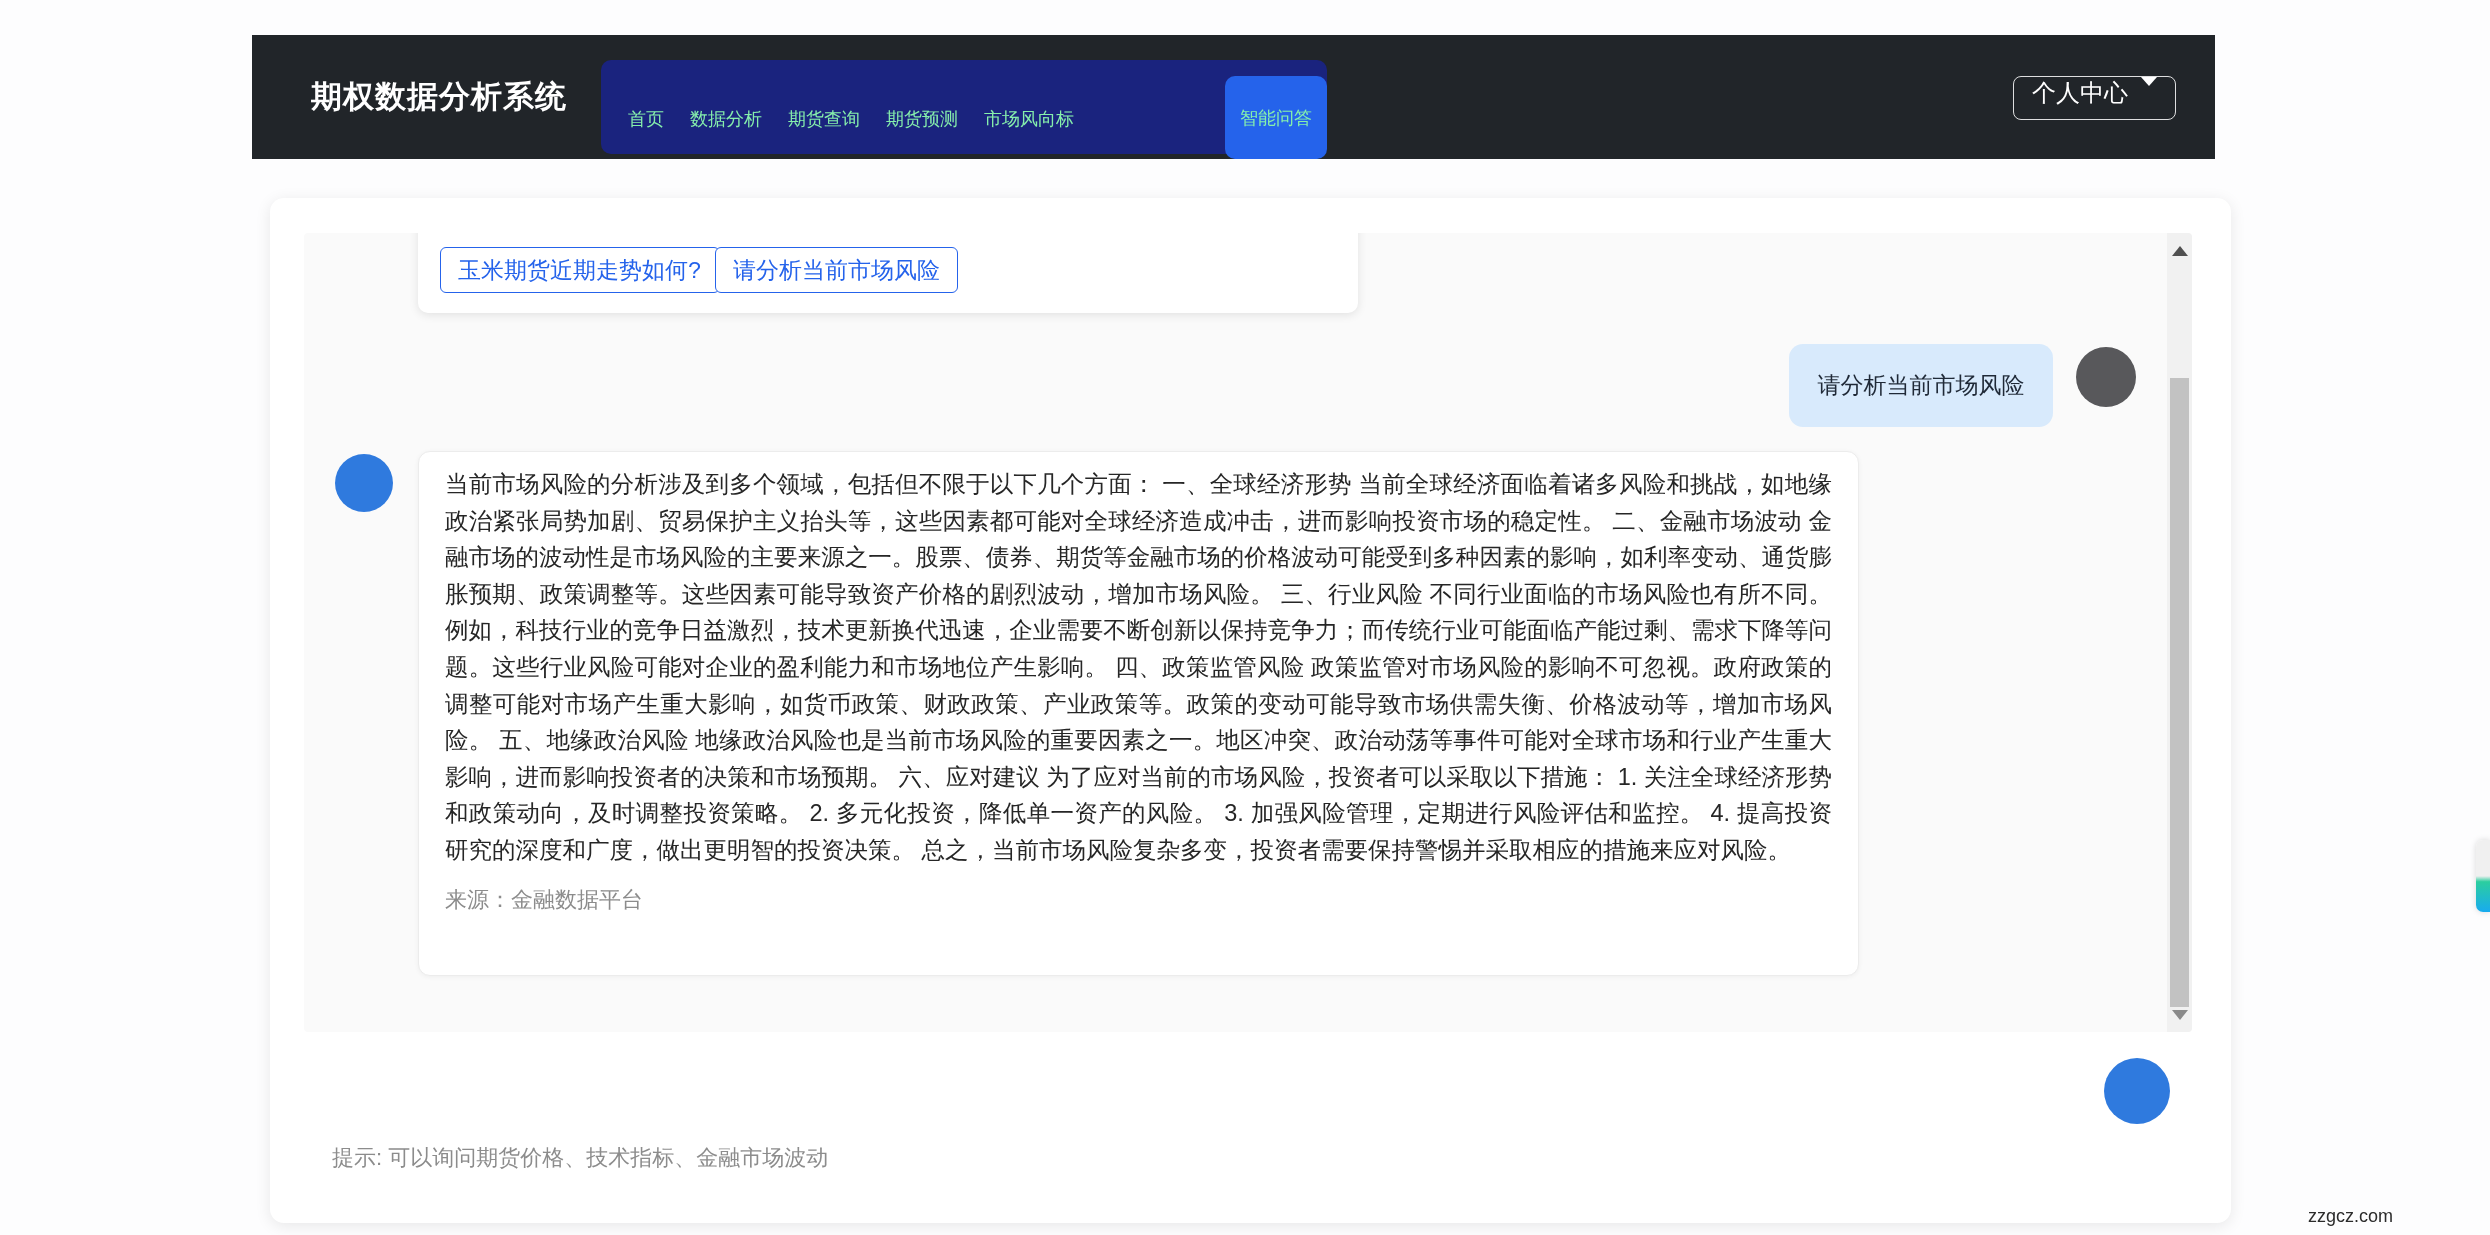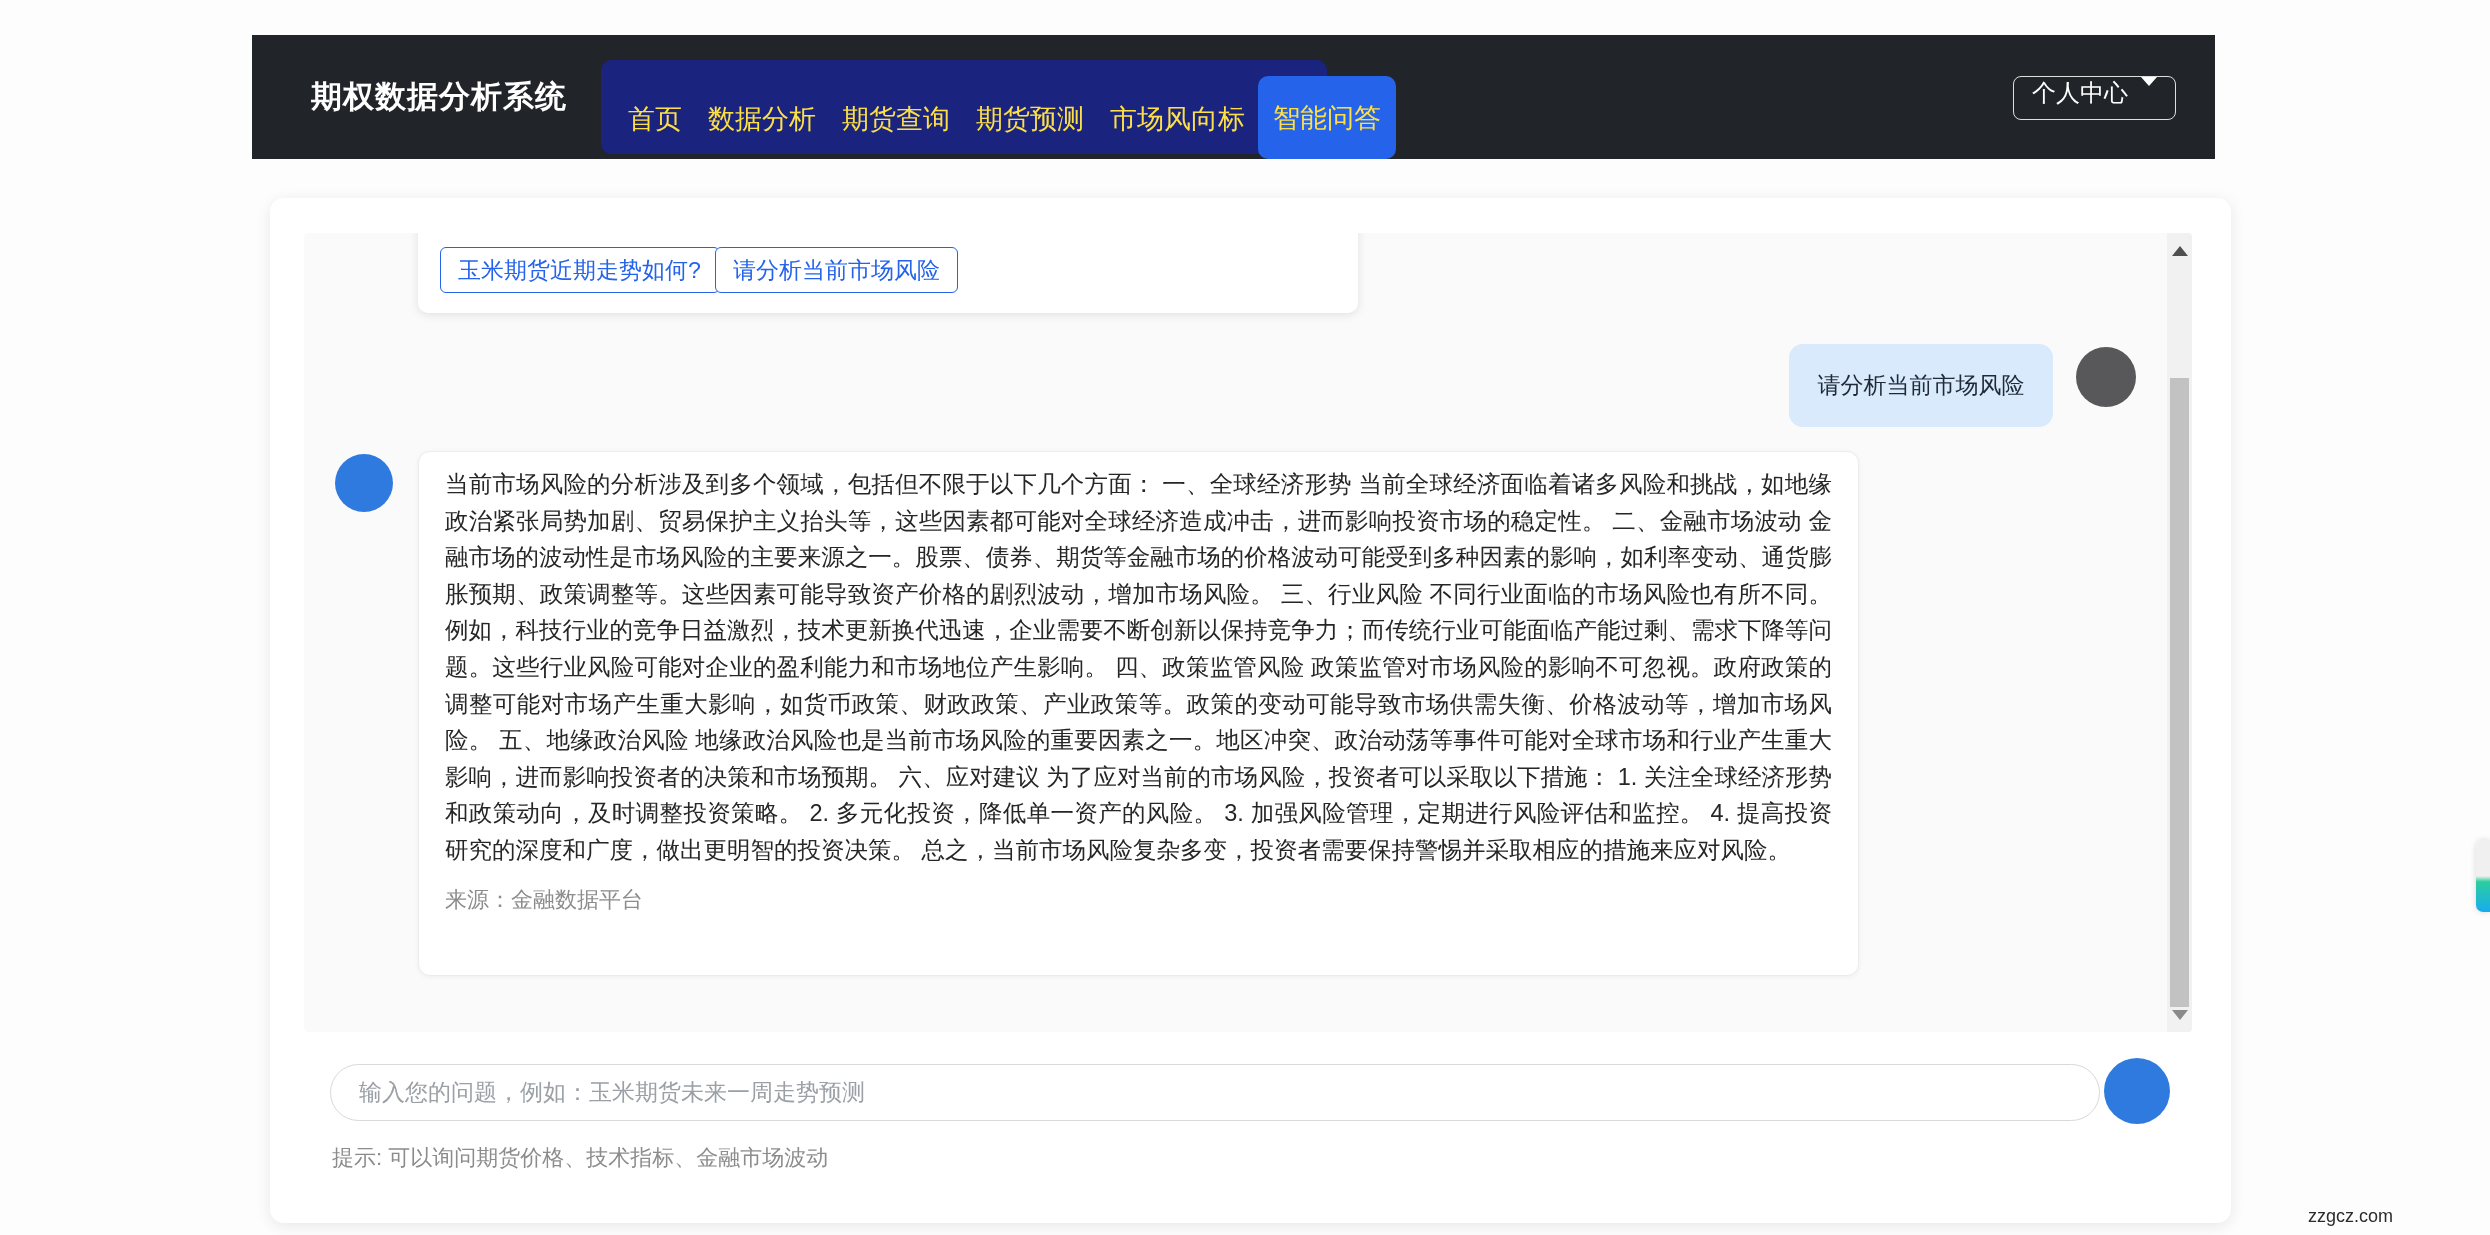--- a/index.html
+++ b/index.html
@@ -19,7 +19,7 @@
     font-size:31px;font-weight:bold;color:#fff;letter-spacing:1px;white-space:nowrap;}
   .nav-pill{position:absolute;left:349px;top:25px;width:726px;height:94px;
     background:var(--nav_pill);border-radius:10px;display:flex;align-items:flex-end;padding-left:14px;}
-  .nav-item{color:#fde047;font-size:27px;padding:0 13px;margin-bottom:20px;text-decoration:none;
+  .nav-item{color:#86efac;font-size:18px;padding:0 13px;margin-bottom:20px;text-decoration:none;
     cursor:pointer;white-space:nowrap;line-height:30px;}
   .nav-item.active{background:var(--accent);border-radius:10px;margin-bottom:-5px;margin-left:auto;
     height:83px;display:flex;align-items:center;padding:0 15px;}

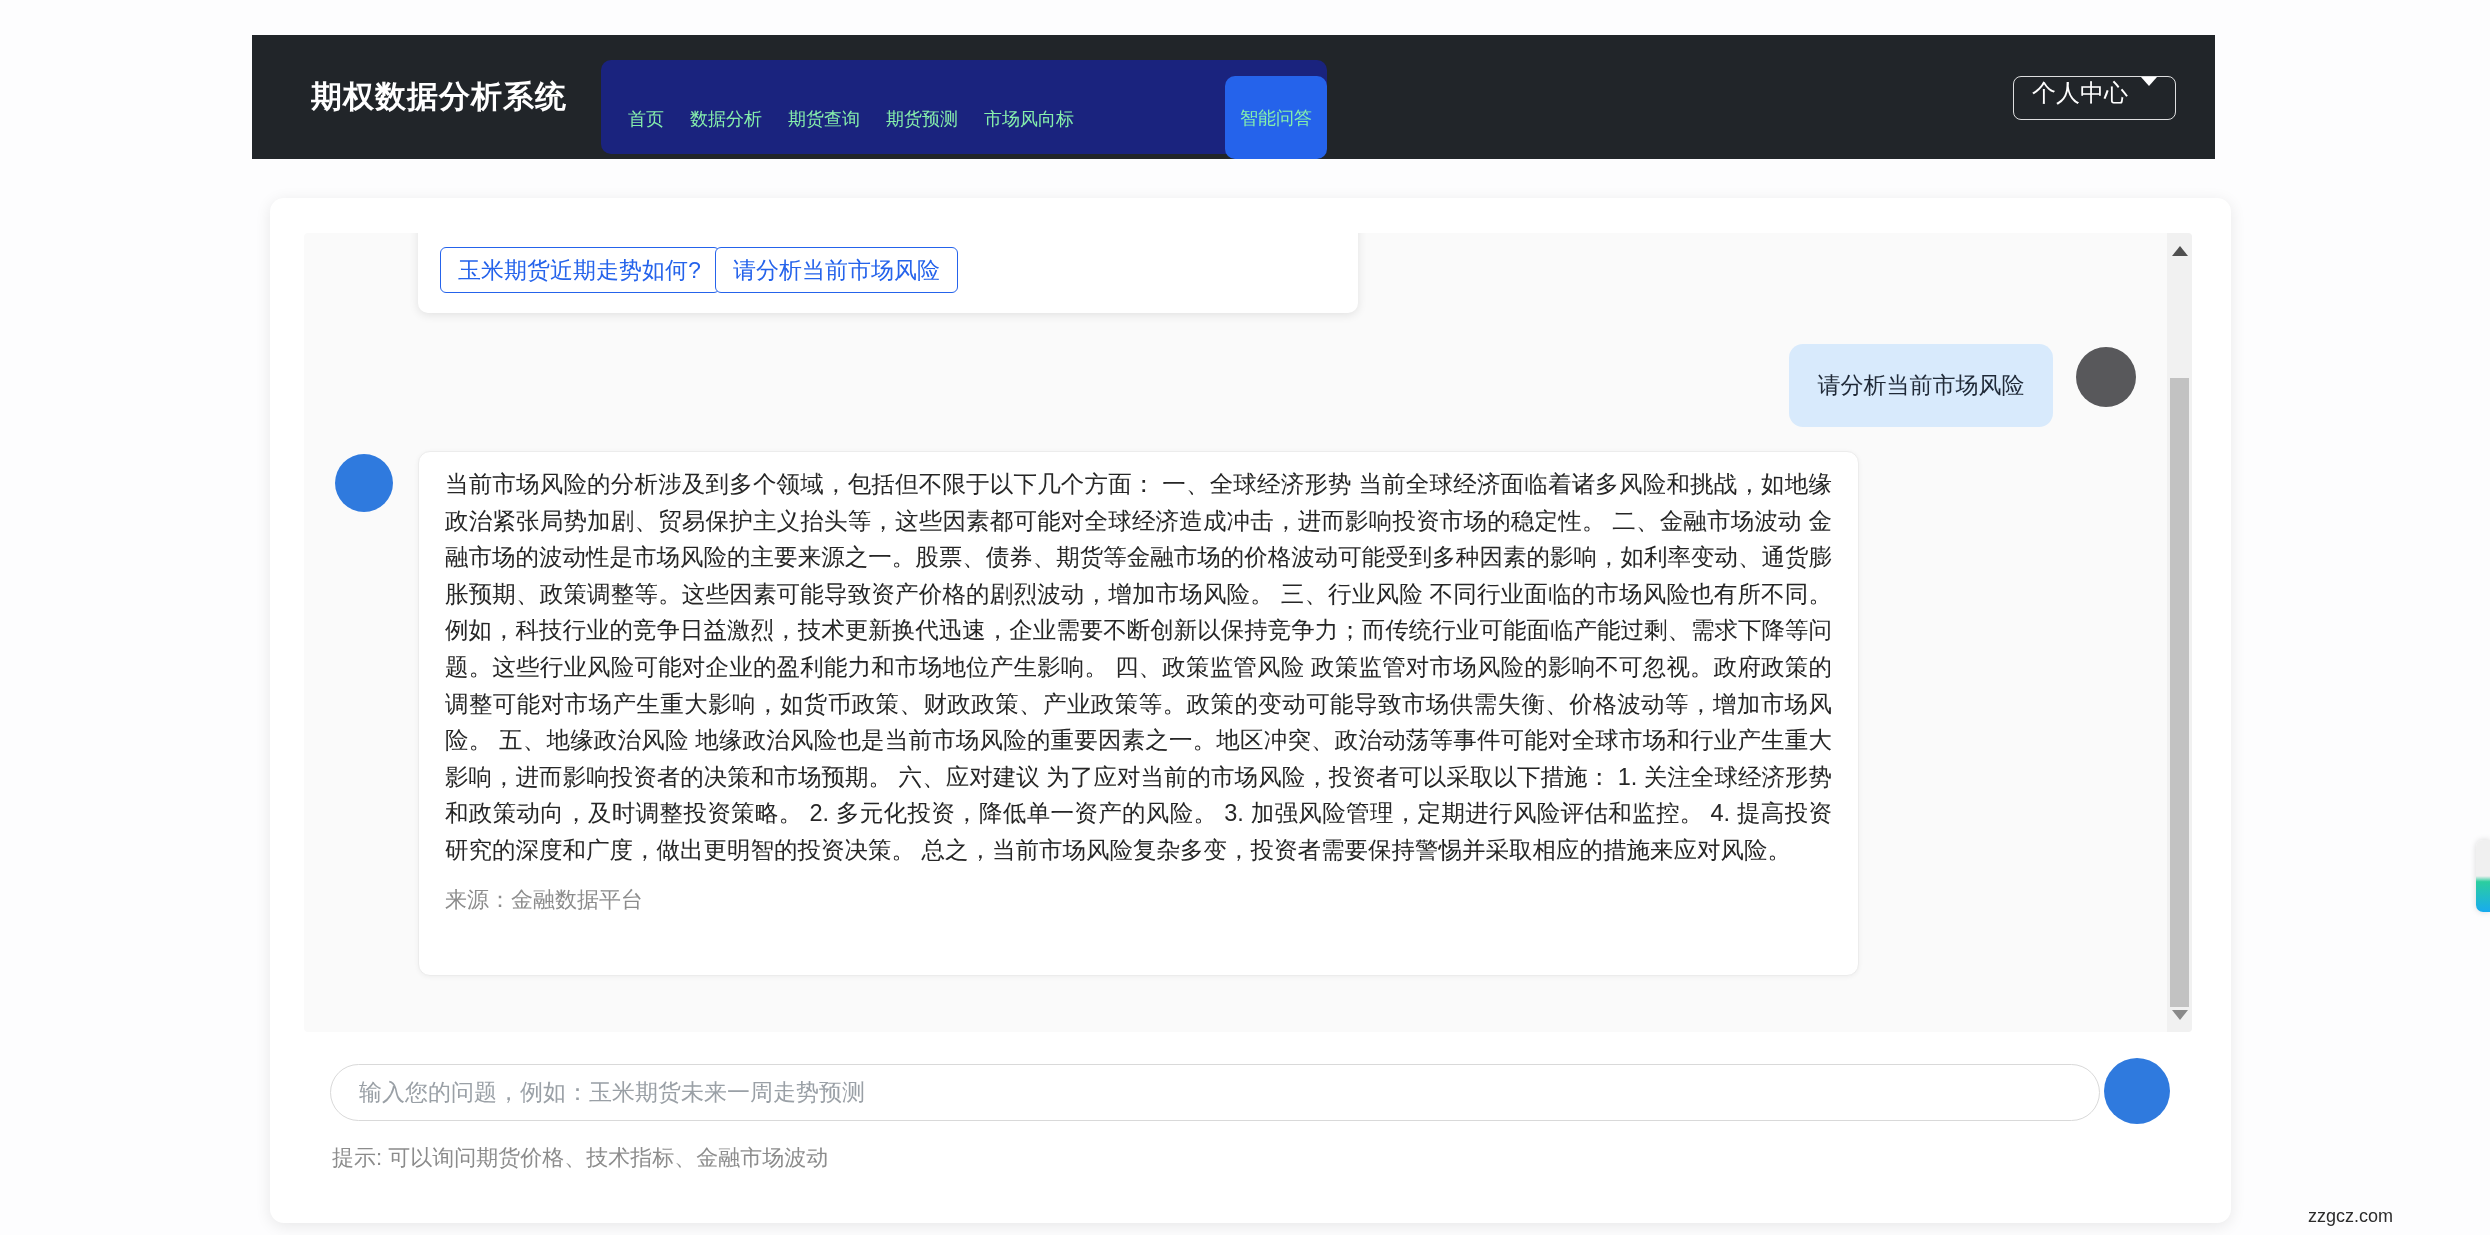--- a/index.html
+++ b/index.html
@@ -124,7 +124,6 @@
 
     </div>
 
-    <input class="question-input" placeholder="输入您的问题，例如：玉米期货未来一周走势预测" style="">
     <button class="send-btn"></button>
     <div class="hint">提示: 可以询问期货价格、技术指标、金融市场波动</div>
 

